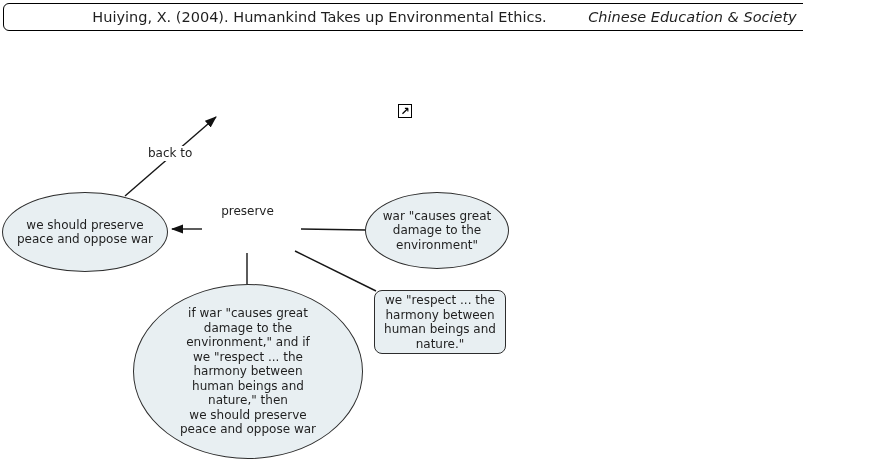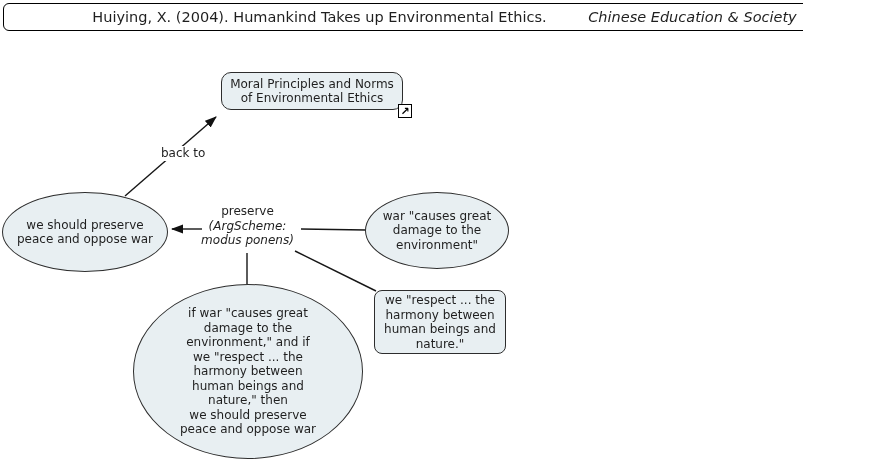--- a/index.html
+++ b/index.html
@@ -64,8 +64,6 @@
     <line x1="247" y1="253" x2="247" y2="284"></line>
   </svg>
 
-  <div class="node rrect map-node">Moral Principles and Norms
-of Environmental Ethics</div>
   <div class="icon-box">↗</div>
 
   <div class="edge-label back-to">back to</div>

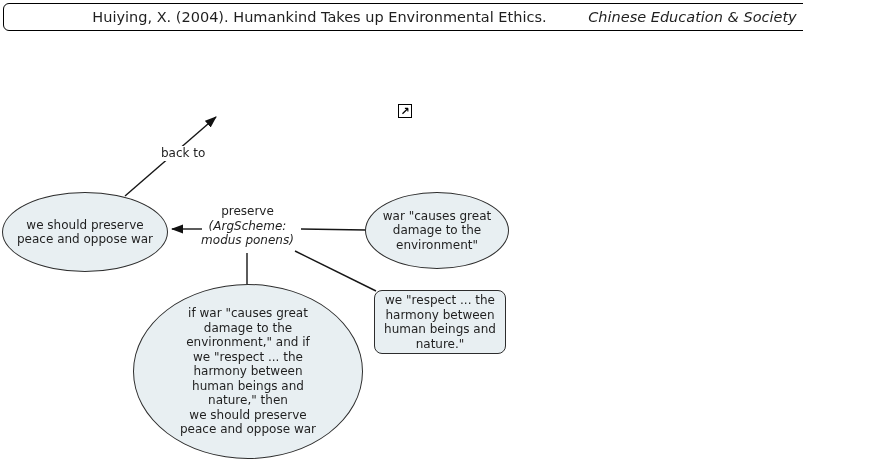--- a/index.html
+++ b/index.html
@@ -37,7 +37,7 @@
     font-size:11px; font-weight:bold; line-height:1; color:#000;
   }
   .edge-label { position:absolute; font-size:12px; line-height:14.5px; }
-  .back-to { left:157px; top:146px; background:#fff; padding:0 4px;text-align:right; }
+  .back-to { left:144px; top:146px; background:#fff; padding:0 4px;text-align:right; }
   .therefore { left:190px; top:204px; width:115px; text-align:center; }
   .therefore .t1 { display:block; }
   .therefore .t2 { display:block; font-style:italic; white-space:pre; }

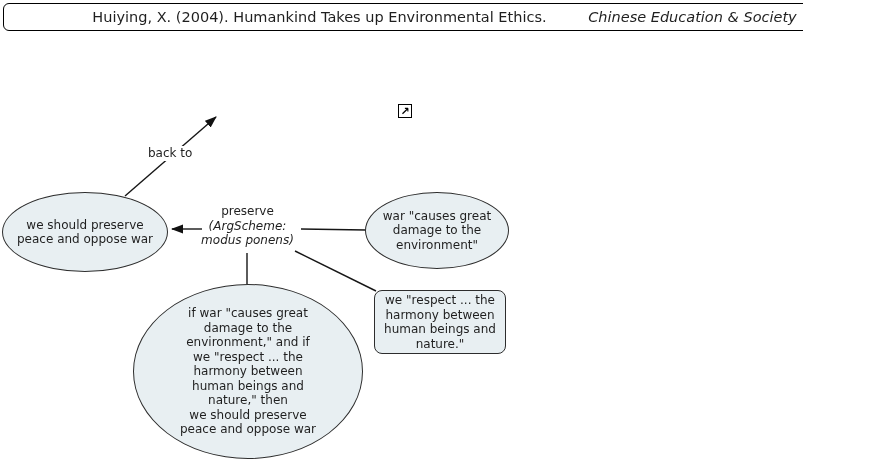--- a/index.html
+++ b/index.html
@@ -70,8 +70,6 @@
 
   <div class="edge-label therefore">
     <span class="t1">preserve</span>
-    <span class="t2">(ArgScheme:
-modus ponens)</span>
   </div>
 
   <div class="node ellipse conclusion">we should preserve

